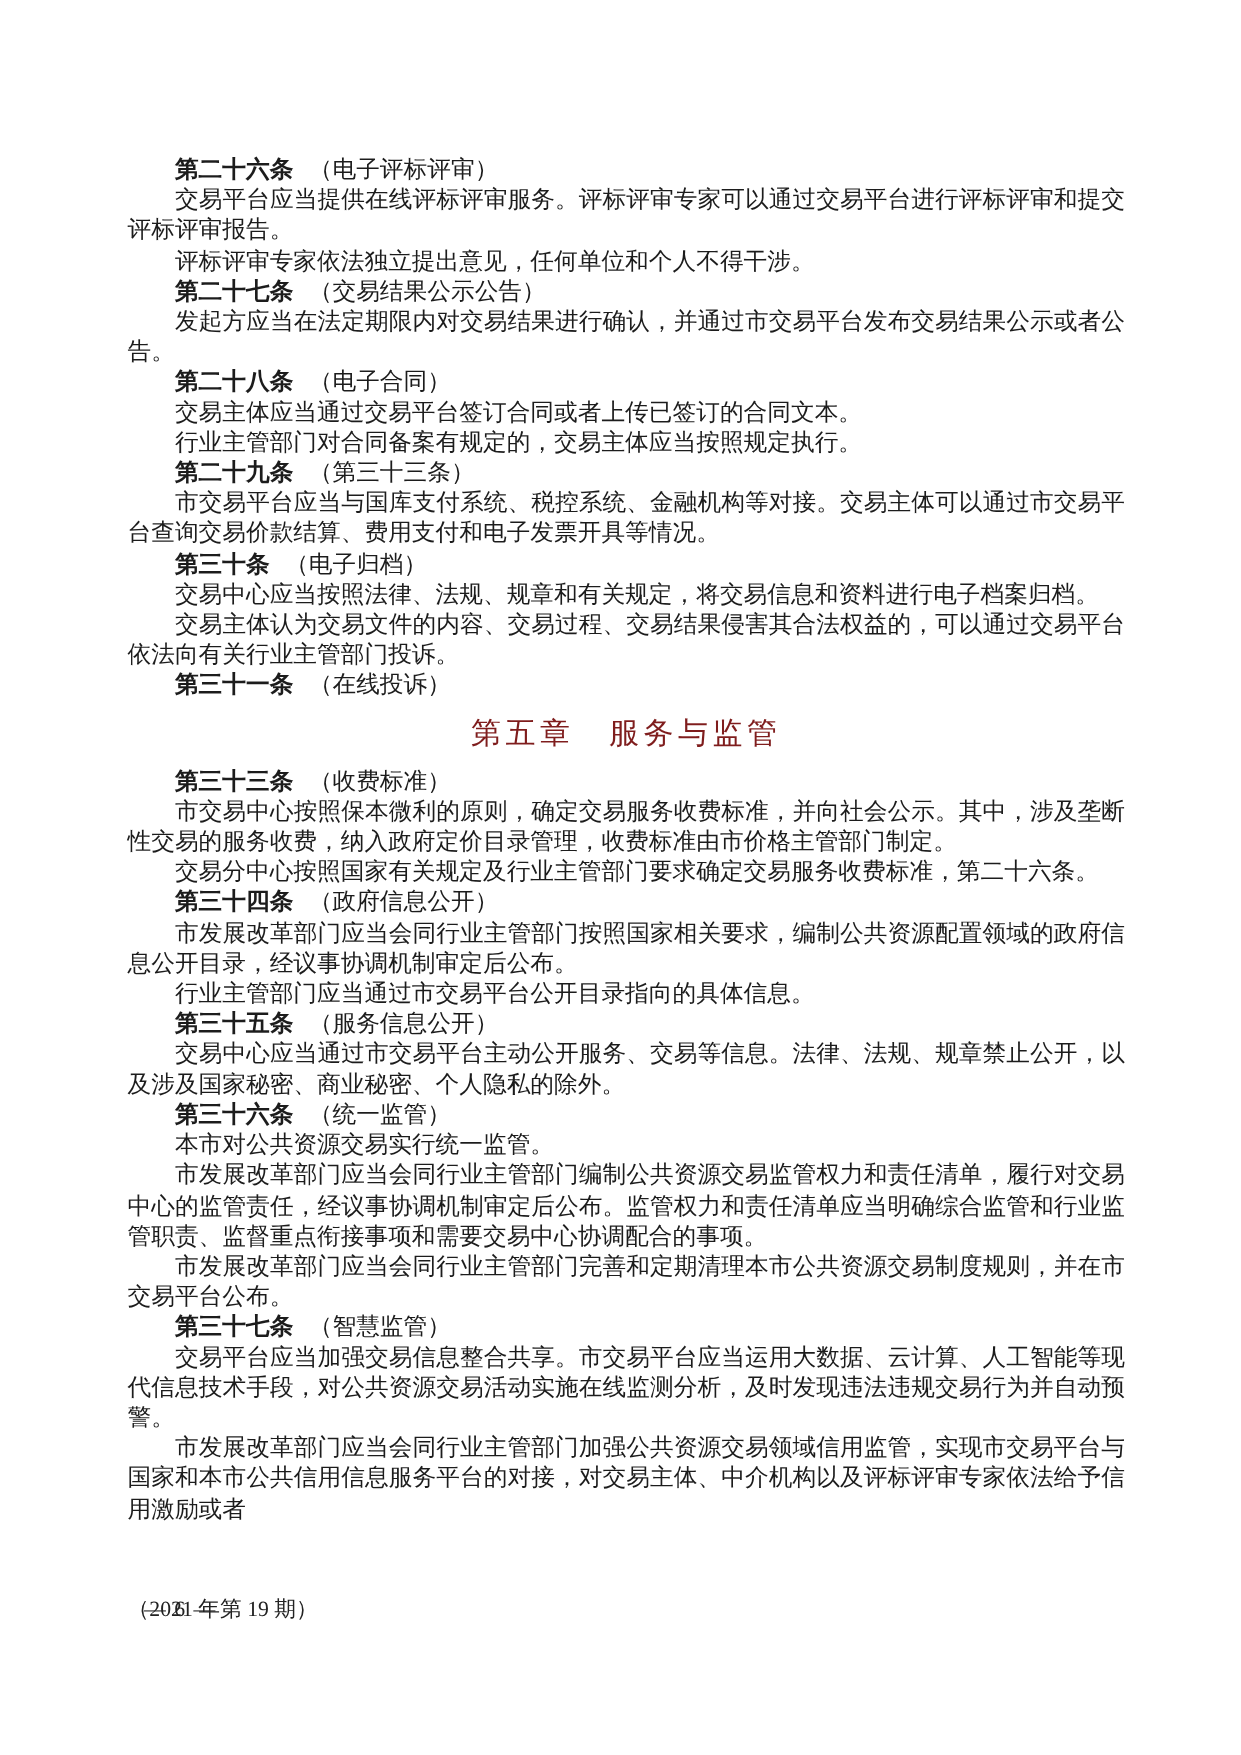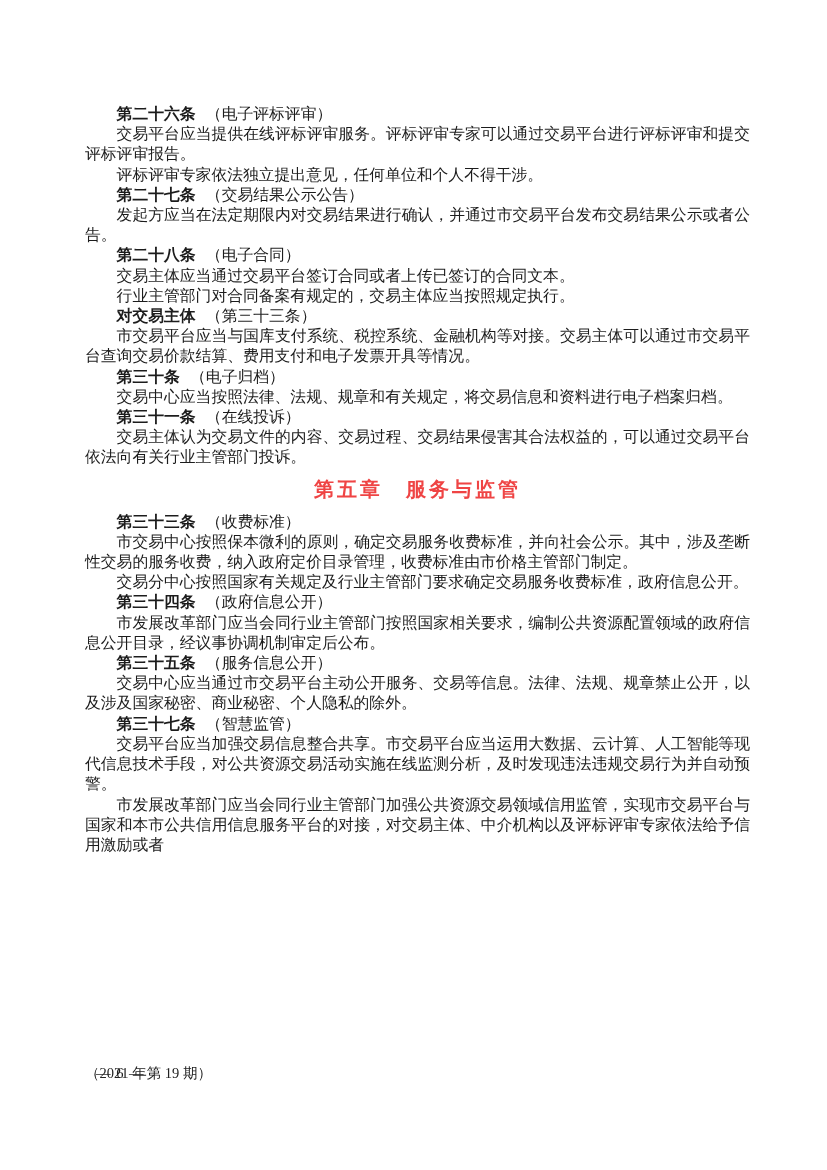--- a/index.html
+++ b/index.html
@@ -92,7 +92,7 @@
         <p class="para">行业主管部门对合同备案有规定的，交易主体应当按照规定执行。</p>
       </div>
       <div class="article">
-        <p class="para article-head"><span class="art-num">对交易主体</span><span class="art-title">（第三十三条）</span></p>
+        <p class="para article-head"><span class="art-num">第二十九条</span><span class="art-title">（第三十三条）</span></p>
         <p class="para">市交易平台应当与国库支付系统、税控系统、金融机构等对接。交易主体可以通过市交易平台查询交易价款结算、费用支付和电子发票开具等情况。</p>
       </div>
       <div class="article">

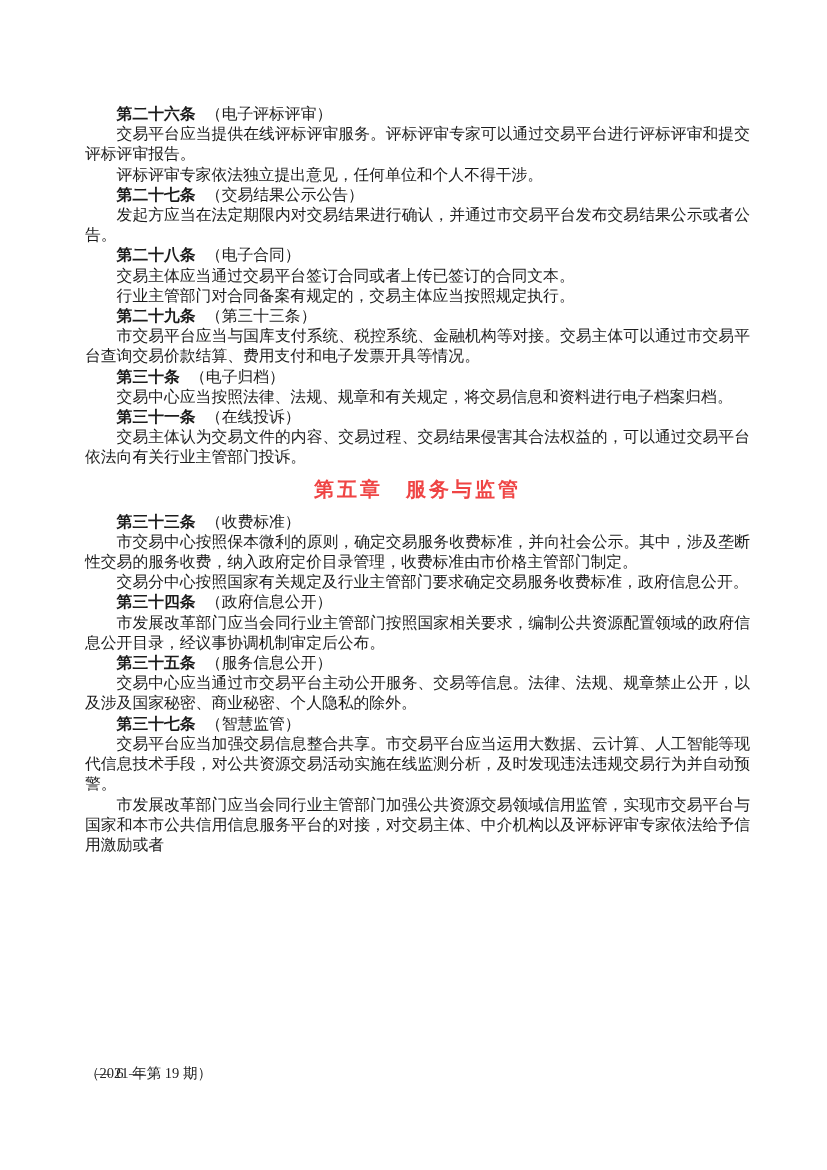--- a/index.html
+++ b/index.html
@@ -100,8 +100,8 @@
         <p class="para">交易中心应当按照法律、法规、规章和有关规定，将交易信息和资料进行电子档案归档。</p>
       </div>
       <div class="article">
+        <p class="para">交易主体认为交易文件的内容、交易过程、交易结果侵害其合法权益的，可以通过交易平台依法向有关行业主管部门投诉。</p>
         <p class="para article-head"><span class="art-num">第三十一条</span><span class="art-title">（在线投诉）</span></p>
-        <p class="para">交易主体认为交易文件的内容、交易过程、交易结果侵害其合法权益的，可以通过交易平台依法向有关行业主管部门投诉。</p>
       </div>
       <h2 class="chapter-heading">第五章　服务与监管</h2>
       <div class="article">

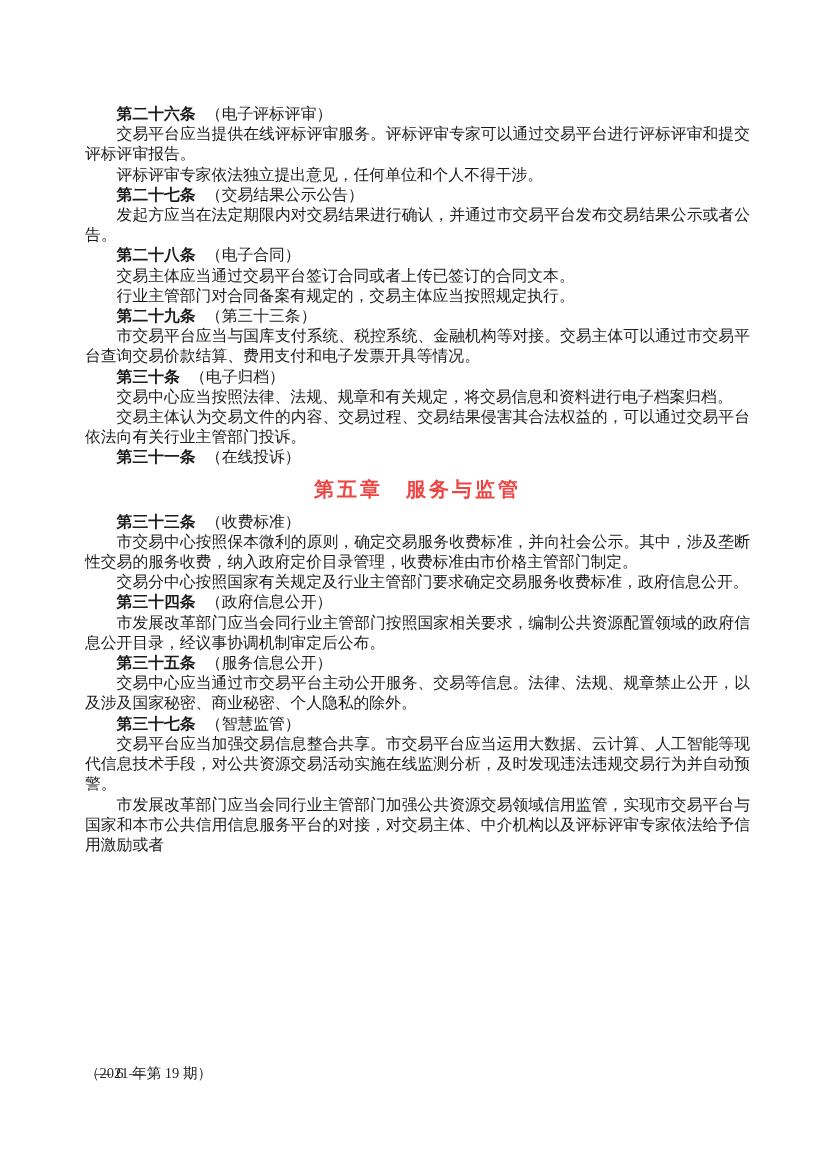--- a/index.html
+++ b/index.html
@@ -44,10 +44,10 @@
     text-align: center;
     font-size: 20px;
     line-height: 26px;
-    font-weight: 700;
+    font-weight: 400;
     letter-spacing: 3px;
     font-family: "Liberation Sans", "DejaVu Sans", sans-serif;
-    color: #ef4444;
+    color: #7f1d1d;
   }
   .footer {
     position: absolute;

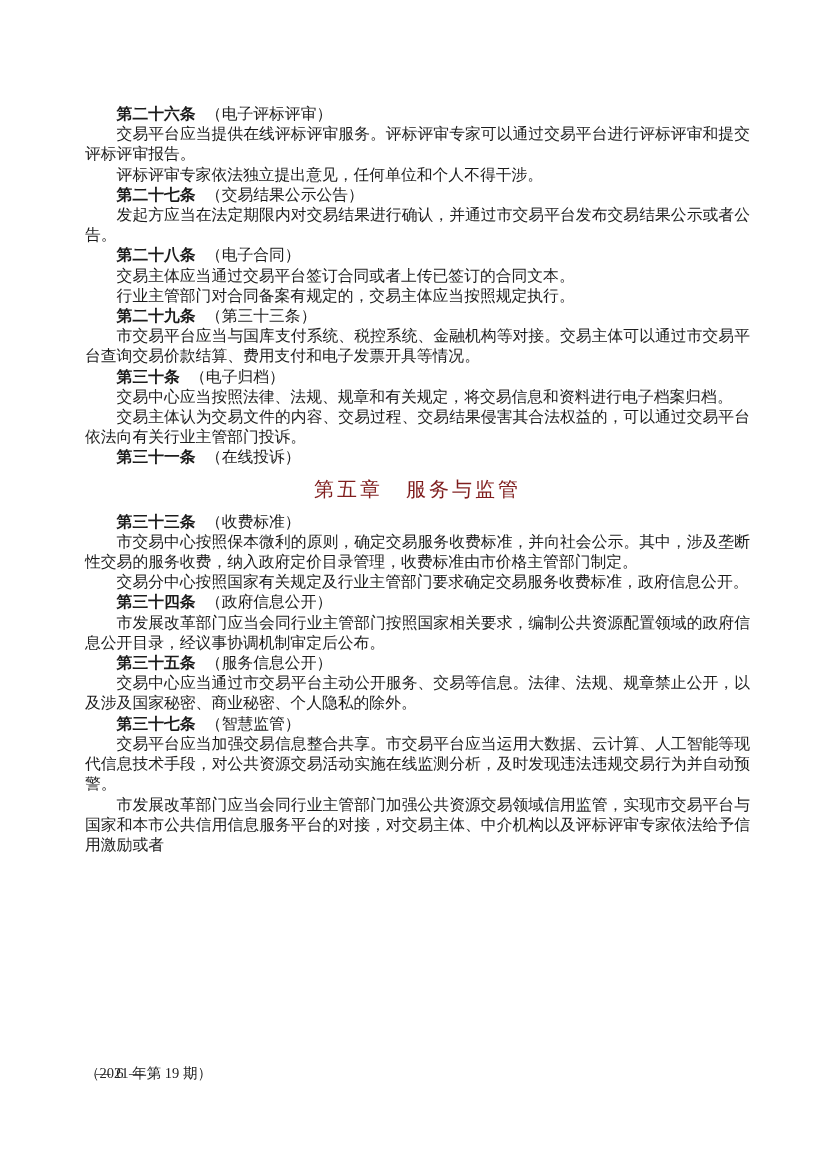--- a/index.html
+++ b/index.html
@@ -107,7 +107,7 @@
       <div class="article">
         <p class="para article-head"><span class="art-num">第三十三条</span><span class="art-title">（收费标准）</span></p>
         <p class="para">市交易中心按照保本微利的原则，确定交易服务收费标准，并向社会公示。其中，涉及垄断性交易的服务收费，纳入政府定价目录管理，收费标准由市价格主管部门制定。</p>
-        <p class="para">交易分中心按照国家有关规定及行业主管部门要求确定交易服务收费标准，政府信息公开。</p>
+        <p class="para">交易分中心按照国家有关规定及行业主管部门要求确定交易服务收费标准，第二十六条。</p>
       </div>
       <div class="article">
         <p class="para article-head"><span class="art-num">第三十四条</span><span class="art-title">（政府信息公开）</span></p>

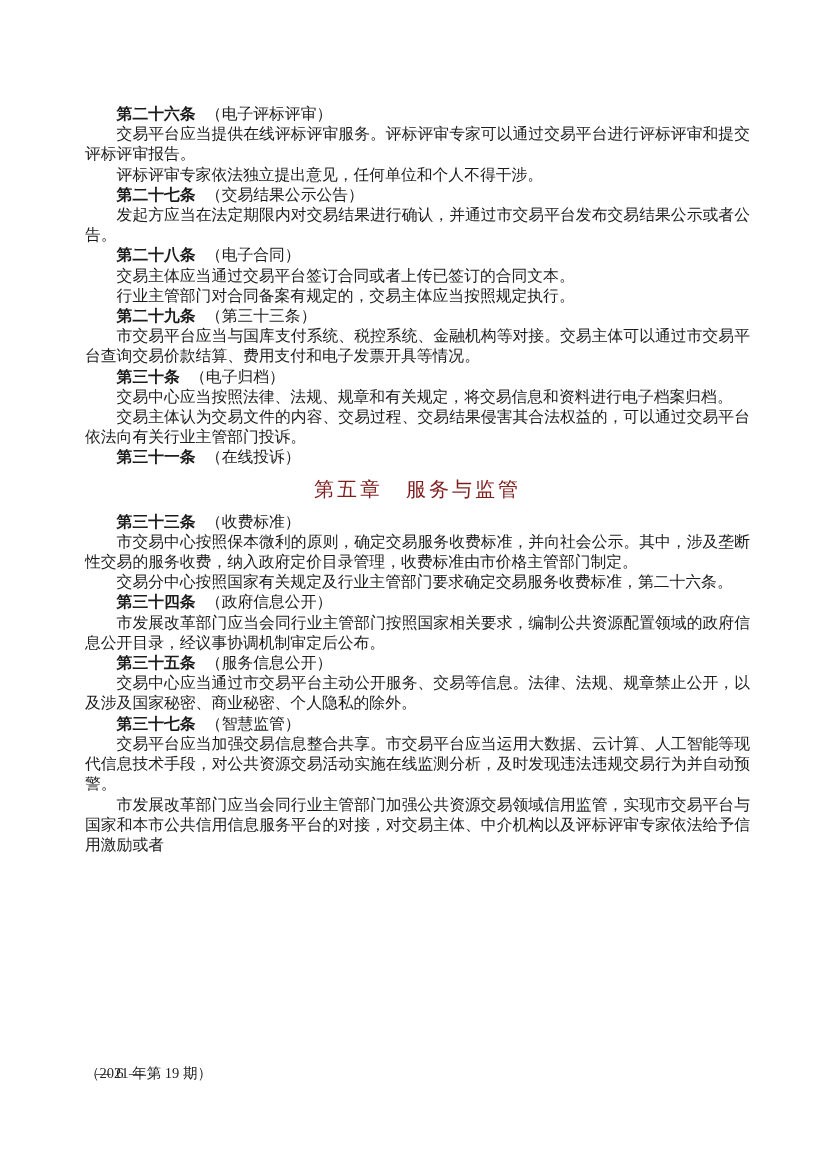--- a/index.html
+++ b/index.html
@@ -112,6 +112,7 @@
       <div class="article">
         <p class="para article-head"><span class="art-num">第三十四条</span><span class="art-title">（政府信息公开）</span></p>
         <p class="para">市发展改革部门应当会同行业主管部门按照国家相关要求，编制公共资源配置领域的政府信息公开目录，经议事协调机制审定后公布。</p>
+        <p class="para">行业主管部门应当通过市交易平台公开目录指向的具体信息。</p>
       </div>
       <div class="article">
         <p class="para article-head"><span class="art-num">第三十五条</span><span class="art-title">（服务信息公开）</span></p>

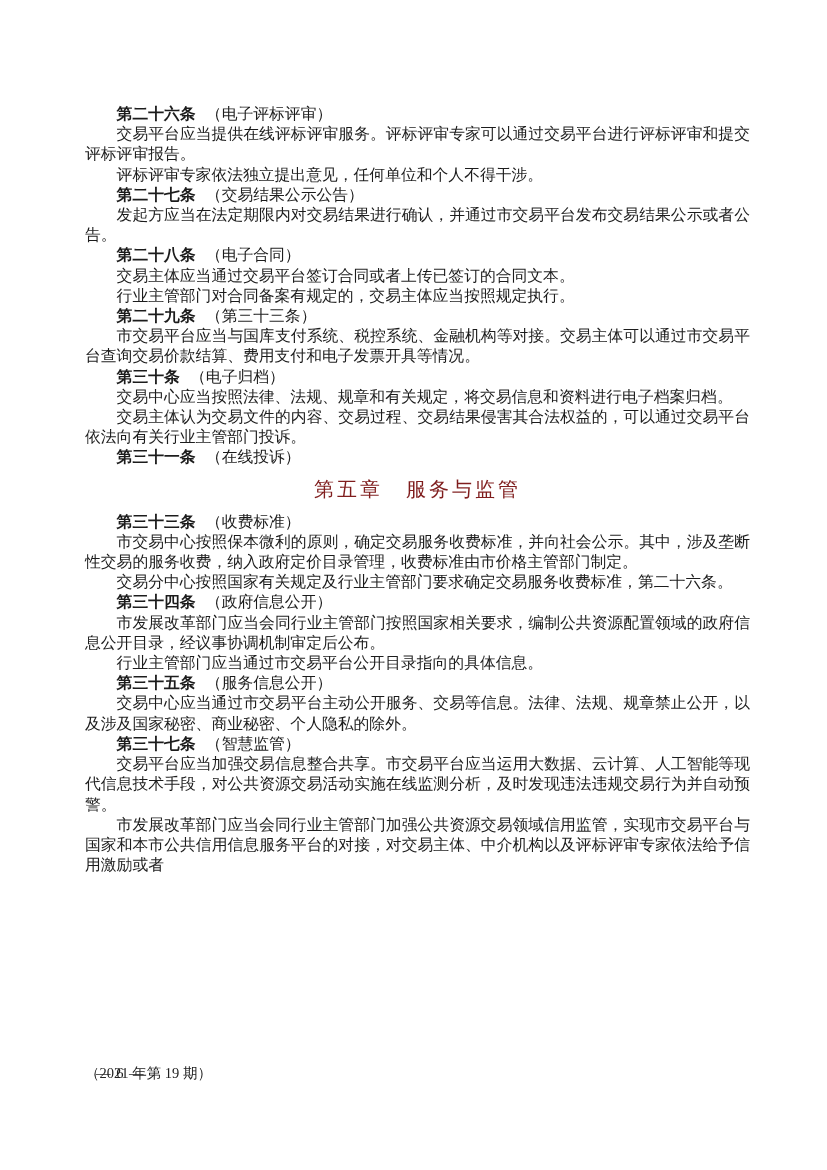--- a/index.html
+++ b/index.html
@@ -119,6 +119,12 @@
         <p class="para">交易中心应当通过市交易平台主动公开服务、交易等信息。法律、法规、规章禁止公开，以及涉及国家秘密、商业秘密、个人隐私的除外。</p>
       </div>
       <div class="article">
+        <p class="para article-head"><span class="art-num">第三十六条</span><span class="art-title">（统一监管）</span></p>
+        <p class="para">本市对公共资源交易实行统一监管。</p>
+        <p class="para">市发展改革部门应当会同行业主管部门编制公共资源交易监管权力和责任清单，履行对交易中心的监管责任，经议事协调机制审定后公布。监管权力和责任清单应当明确综合监管和行业监管职责、监督重点衔接事项和需要交易中心协调配合的事项。</p>
+        <p class="para">市发展改革部门应当会同行业主管部门完善和定期清理本市公共资源交易制度规则，并在市交易平台公布。</p>
+      </div>
+      <div class="article">
         <p class="para article-head"><span class="art-num">第三十七条</span><span class="art-title">（智慧监管）</span></p>
         <p class="para">交易平台应当加强交易信息整合共享。市交易平台应当运用大数据、云计算、人工智能等现代信息技术手段，对公共资源交易活动实施在线监测分析，及时发现违法违规交易行为并自动预警。</p>
       </div>

